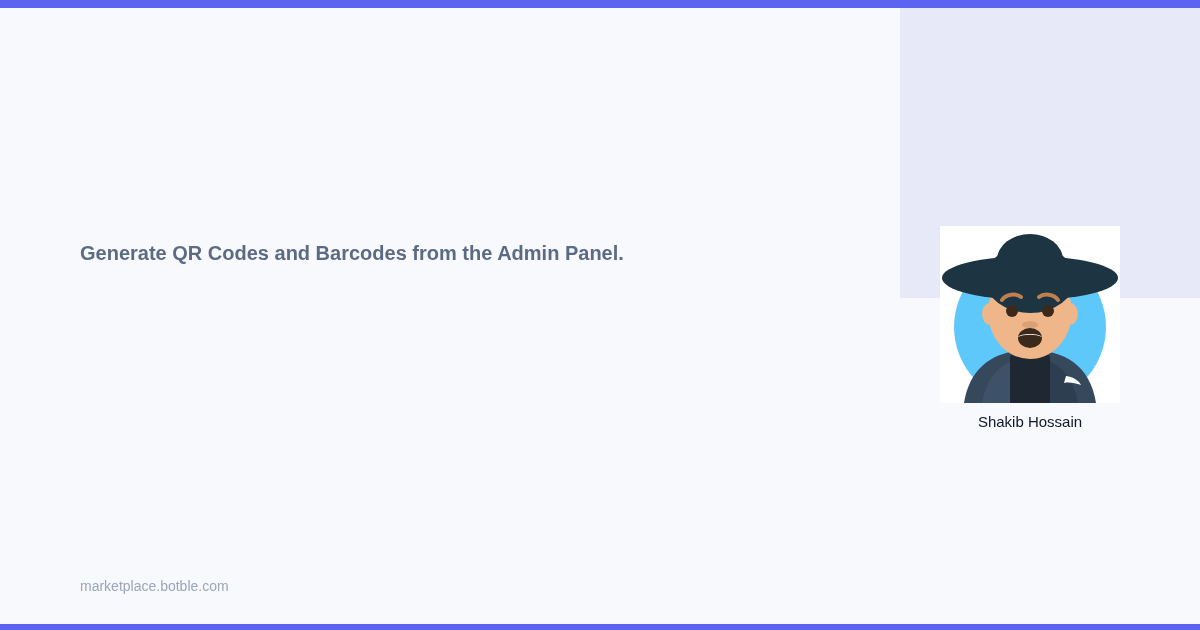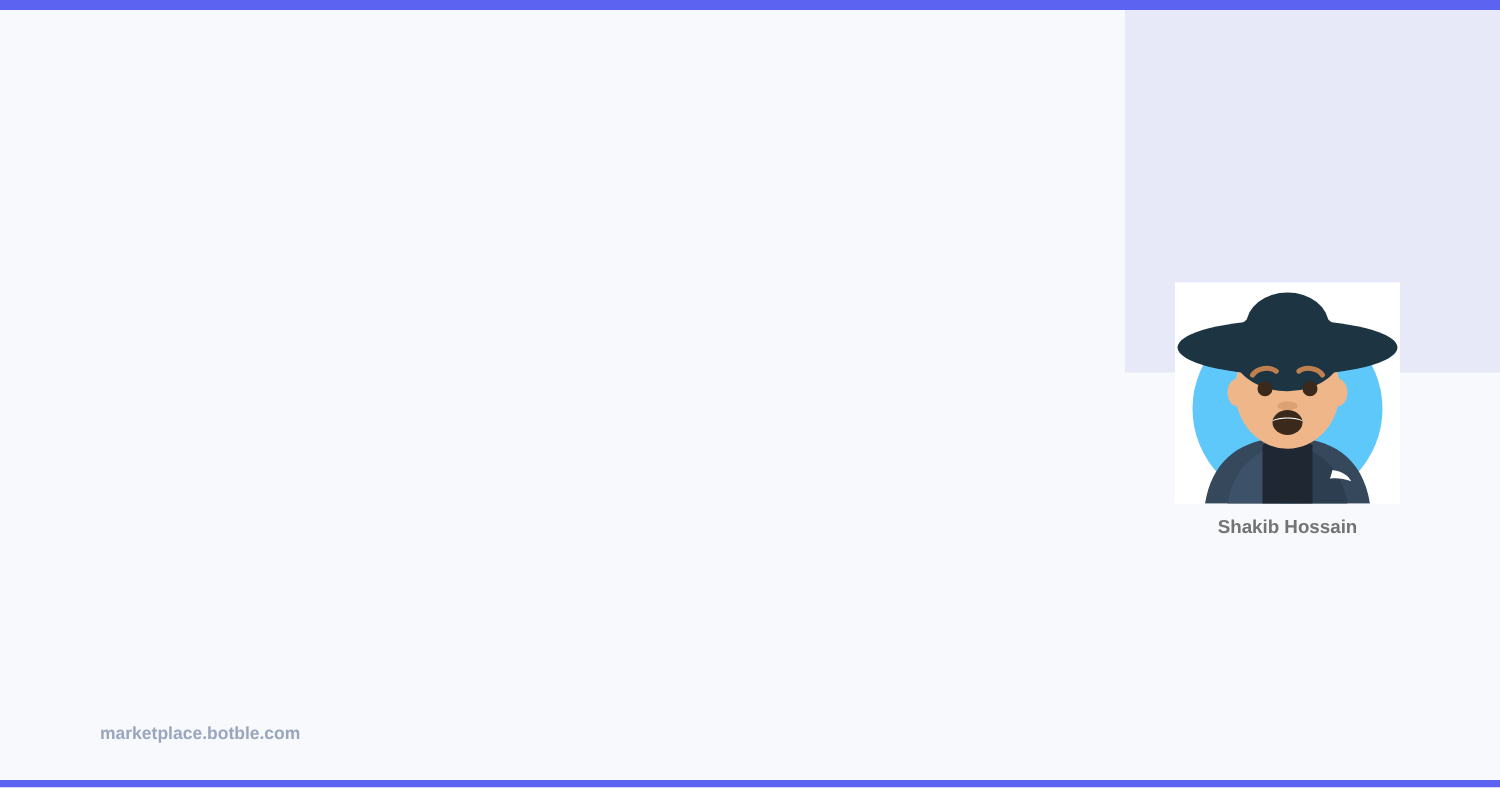--- a/index.html
+++ b/index.html
@@ -119,6 +119,7 @@
   <div class="accent-block"></div>
 
   <div class="content">
+    <p class="subtitle">Generate QR Codes and Barcodes from the Admin Panel.</p>
     <p class="footer-url">marketplace.botble.com</p>
   </div>
 

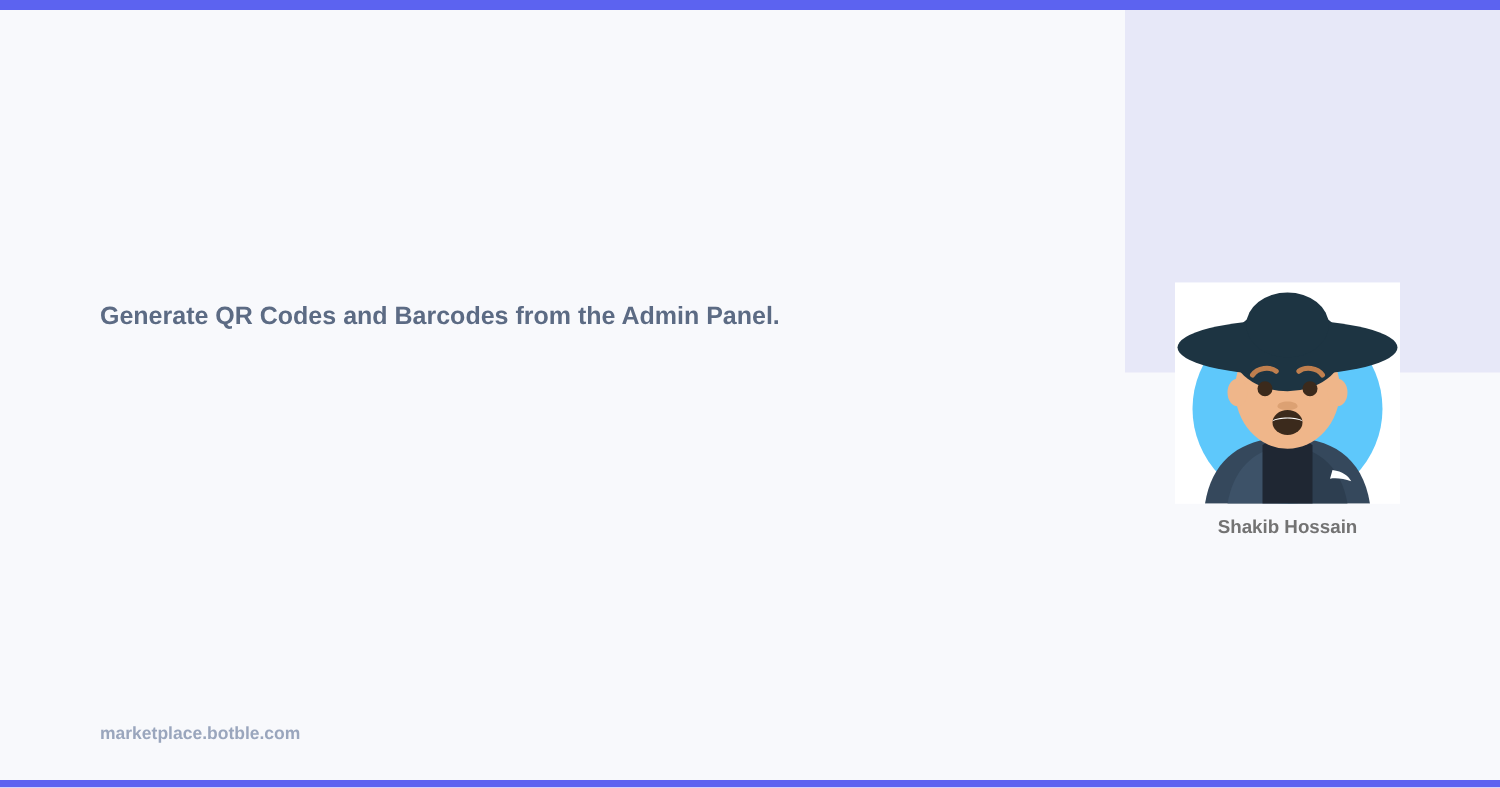--- a/index.html
+++ b/index.html
@@ -105,8 +105,8 @@
     margin: 8px 0 0 0;
     font-size: 15px;
     line-height: 22px;
-    font-weight: bold;
-    color: #737373;
+    font-weight: normal;
+    color: #0f172a;
   }
 </style>
 </head>

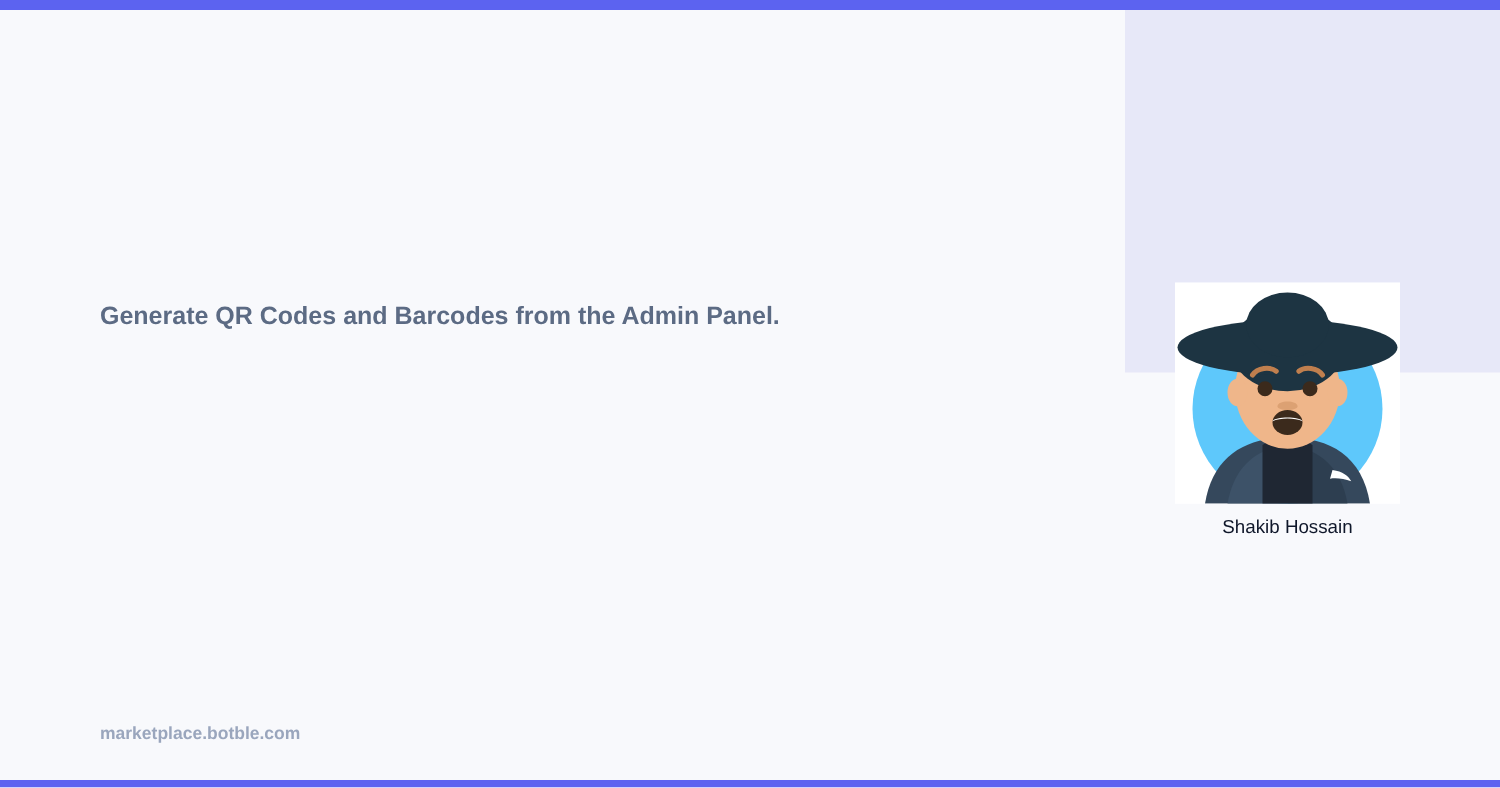--- a/index.html
+++ b/index.html
@@ -79,7 +79,7 @@
     margin: 0;
     font-size: 14px;
     line-height: 20px;
-    font-weight: bold;
+    font-weight: normal;
     color: #9aa6bd;
   }
   .author {

